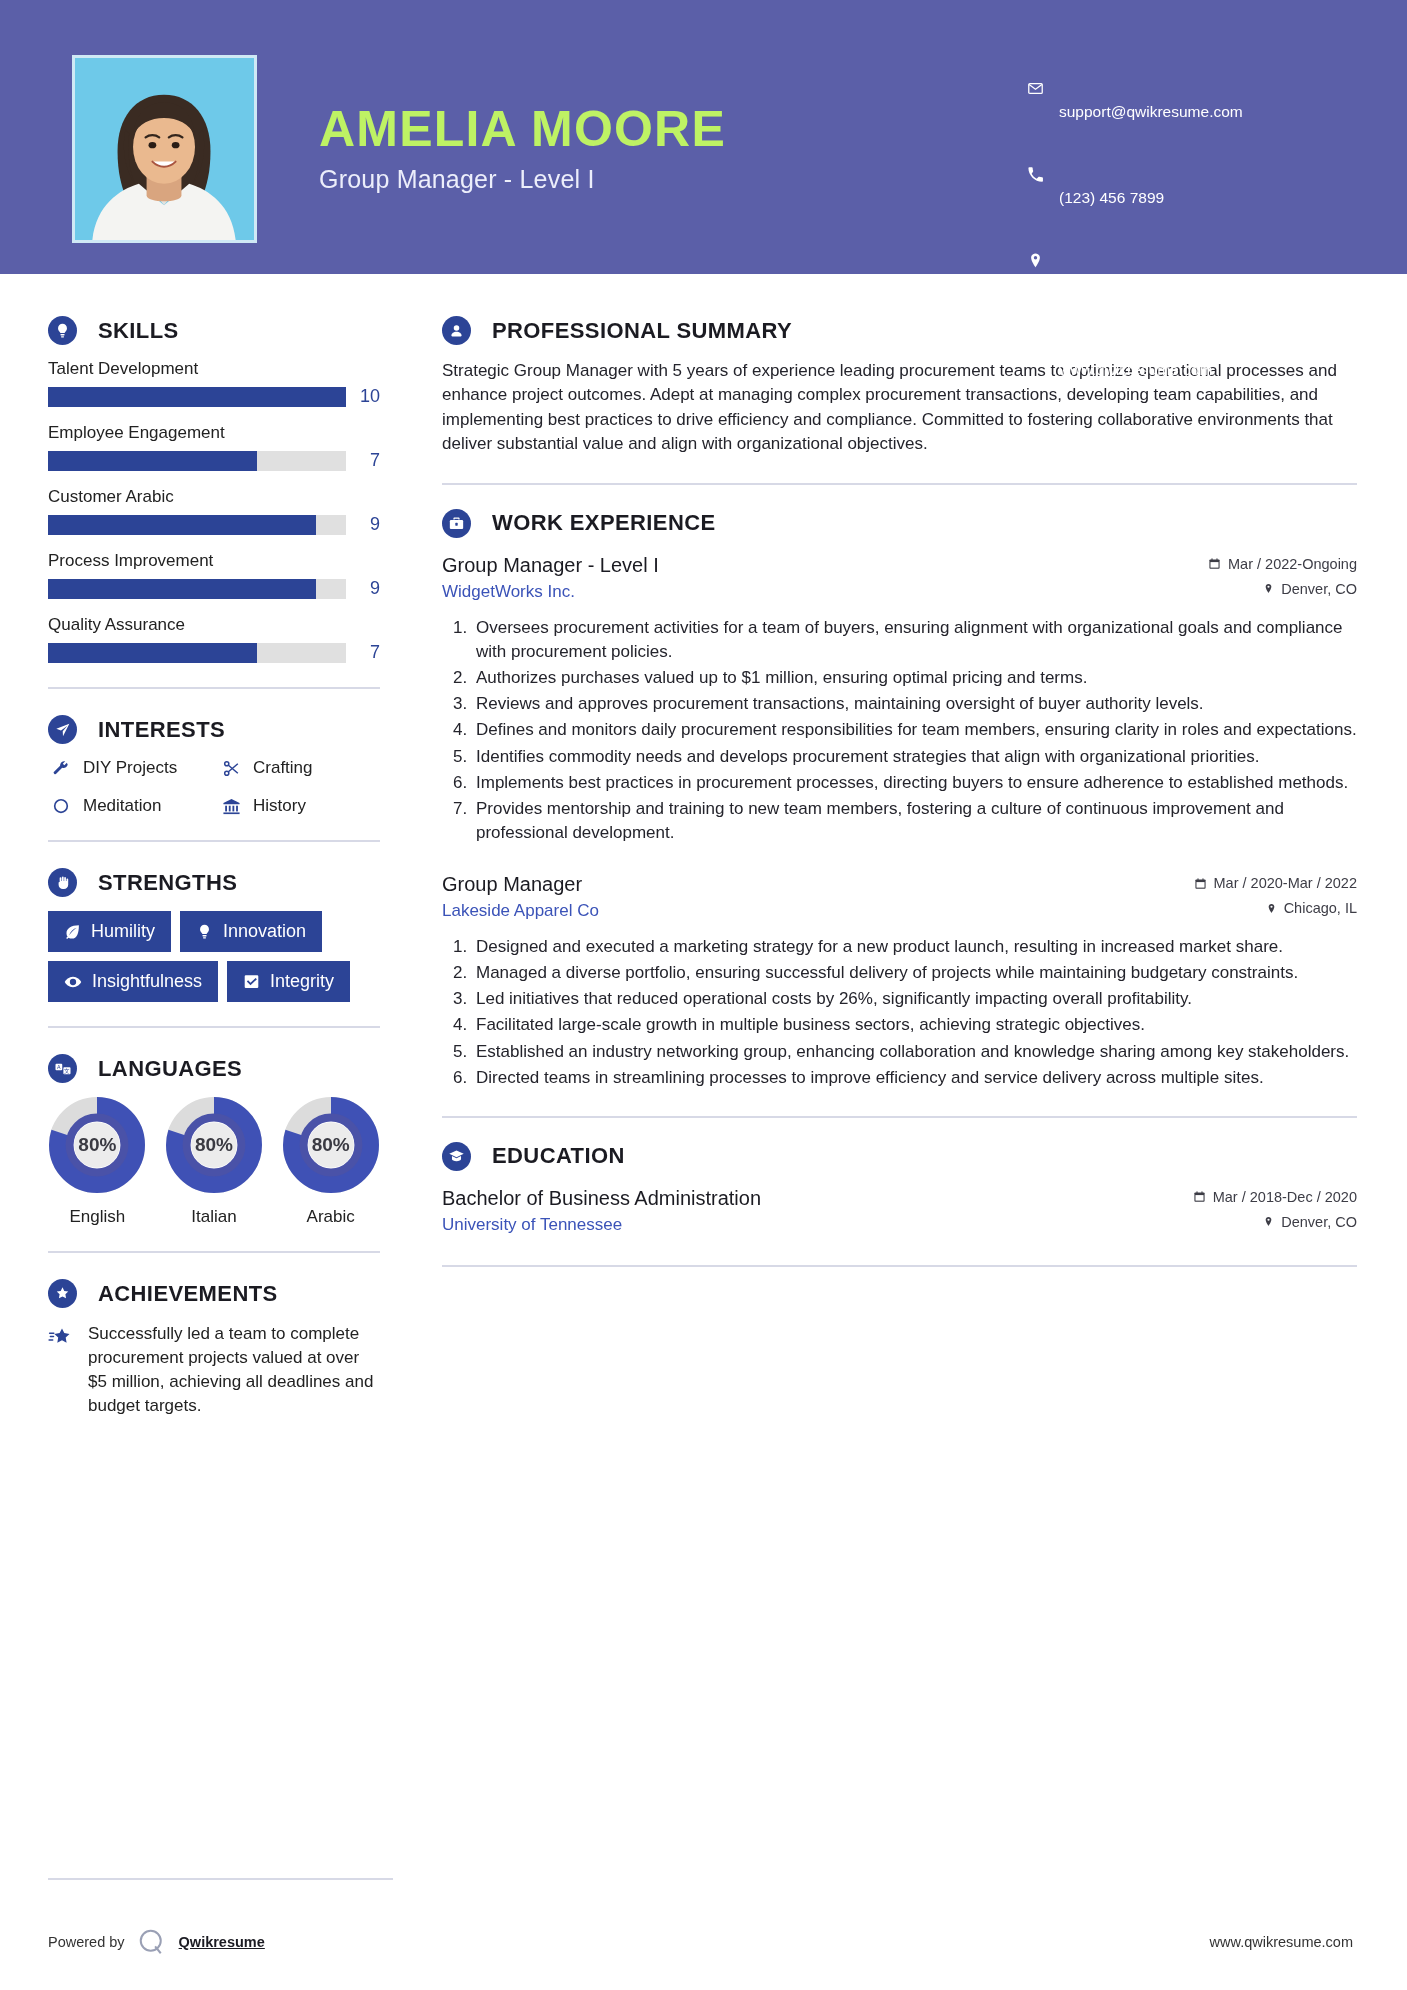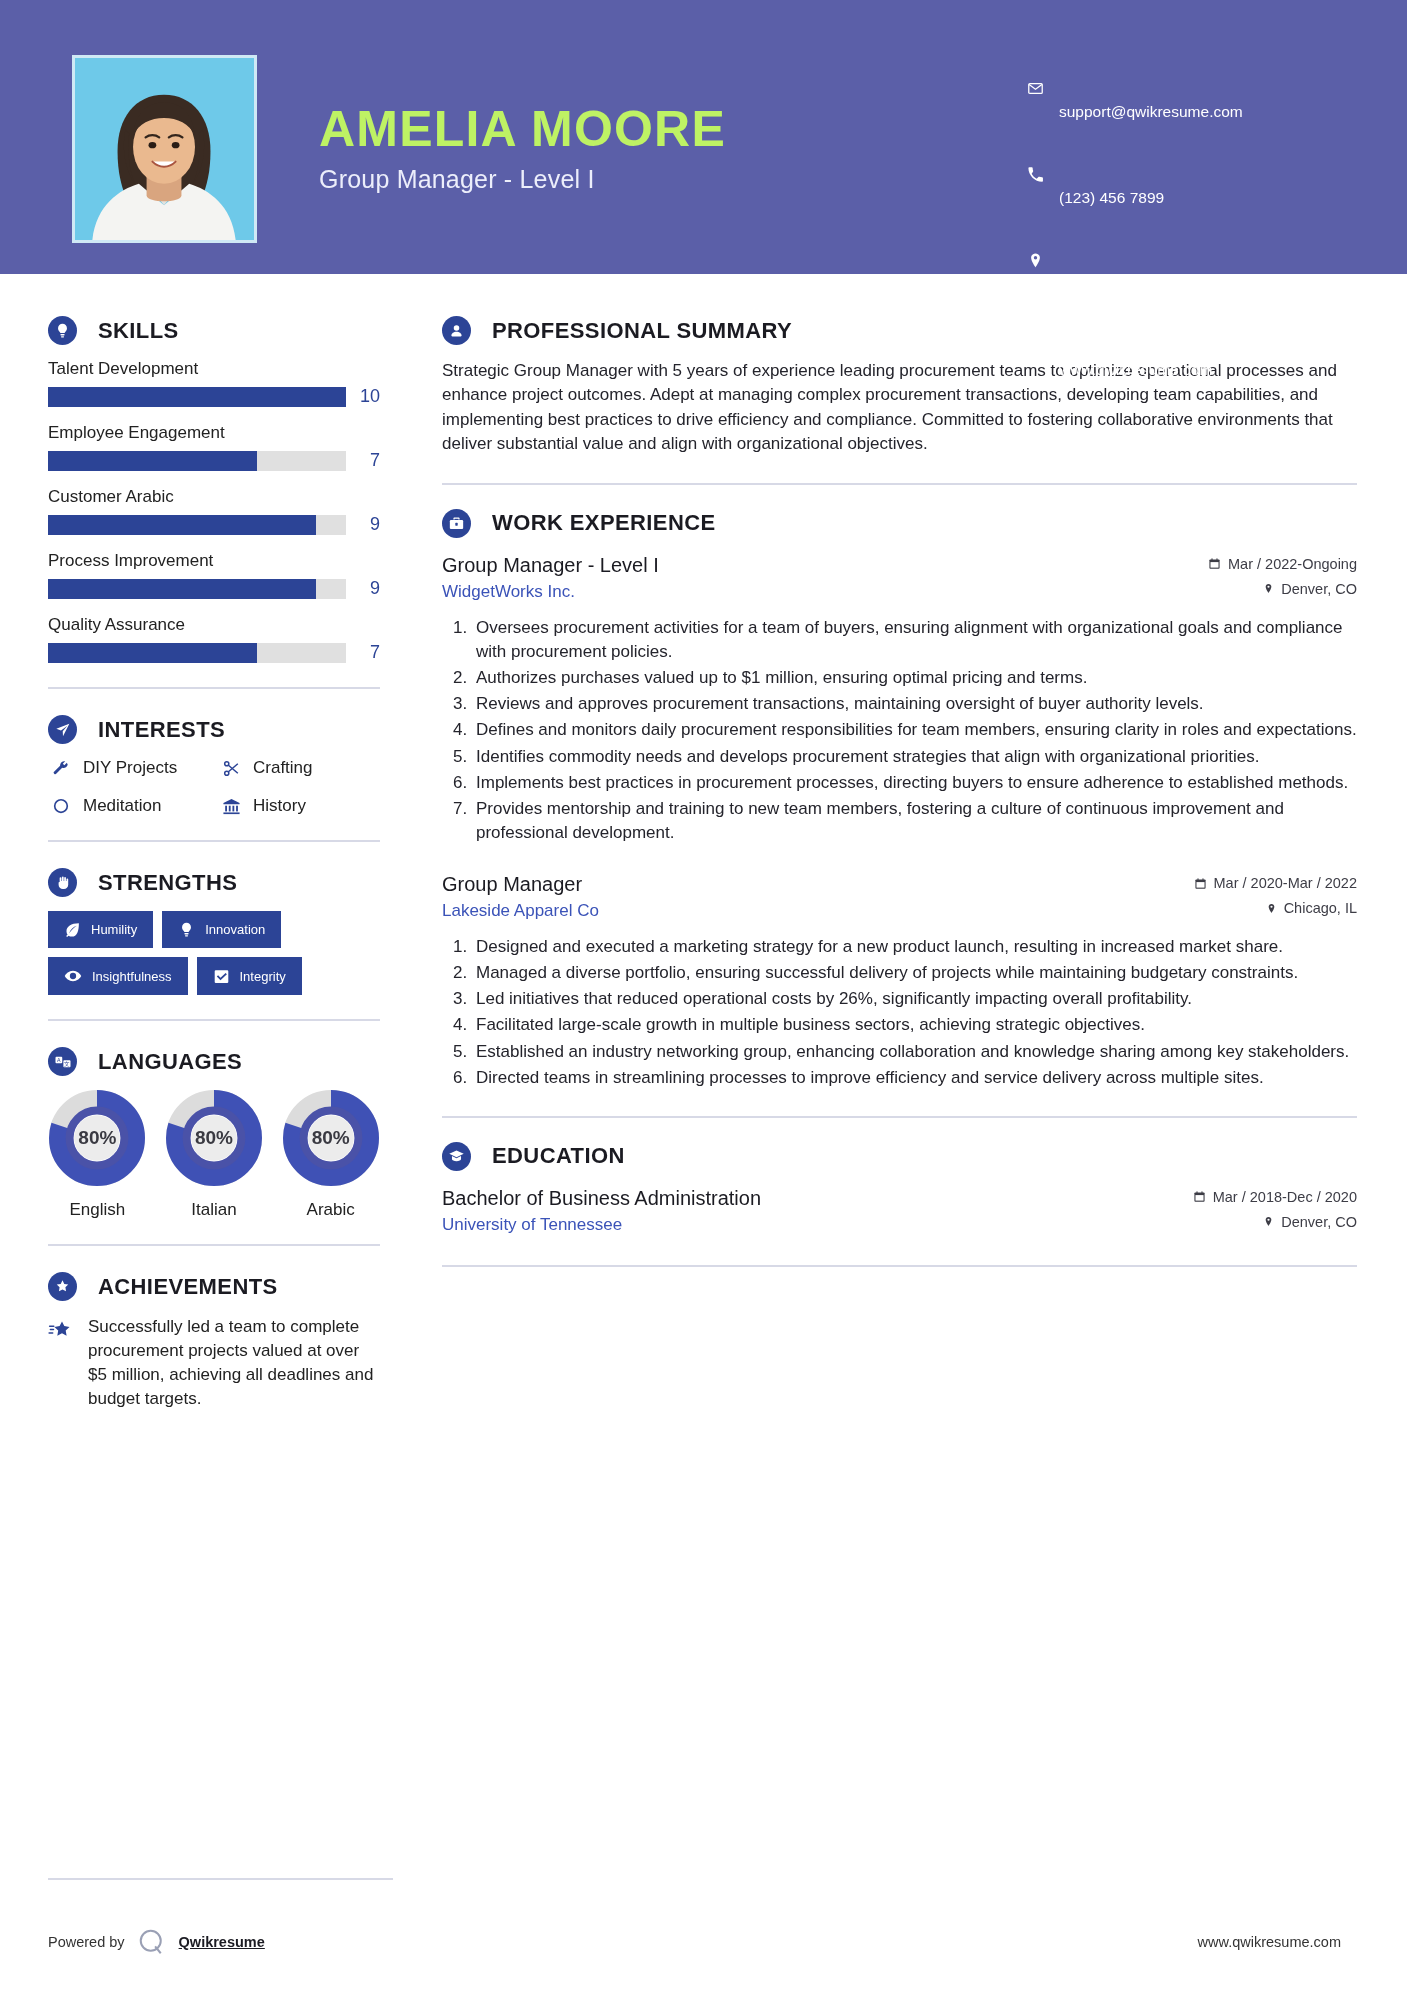--- a/index.html
+++ b/index.html
@@ -145,7 +145,7 @@
     background:#2c4496;color:#fff;
     padding:10px 16px;
     display:flex;align-items:center;
-    font-size:13px;
+    font-size:18px;
   }
   .chip .chi{ display:flex;align-items:center;margin-right:10px; }
 

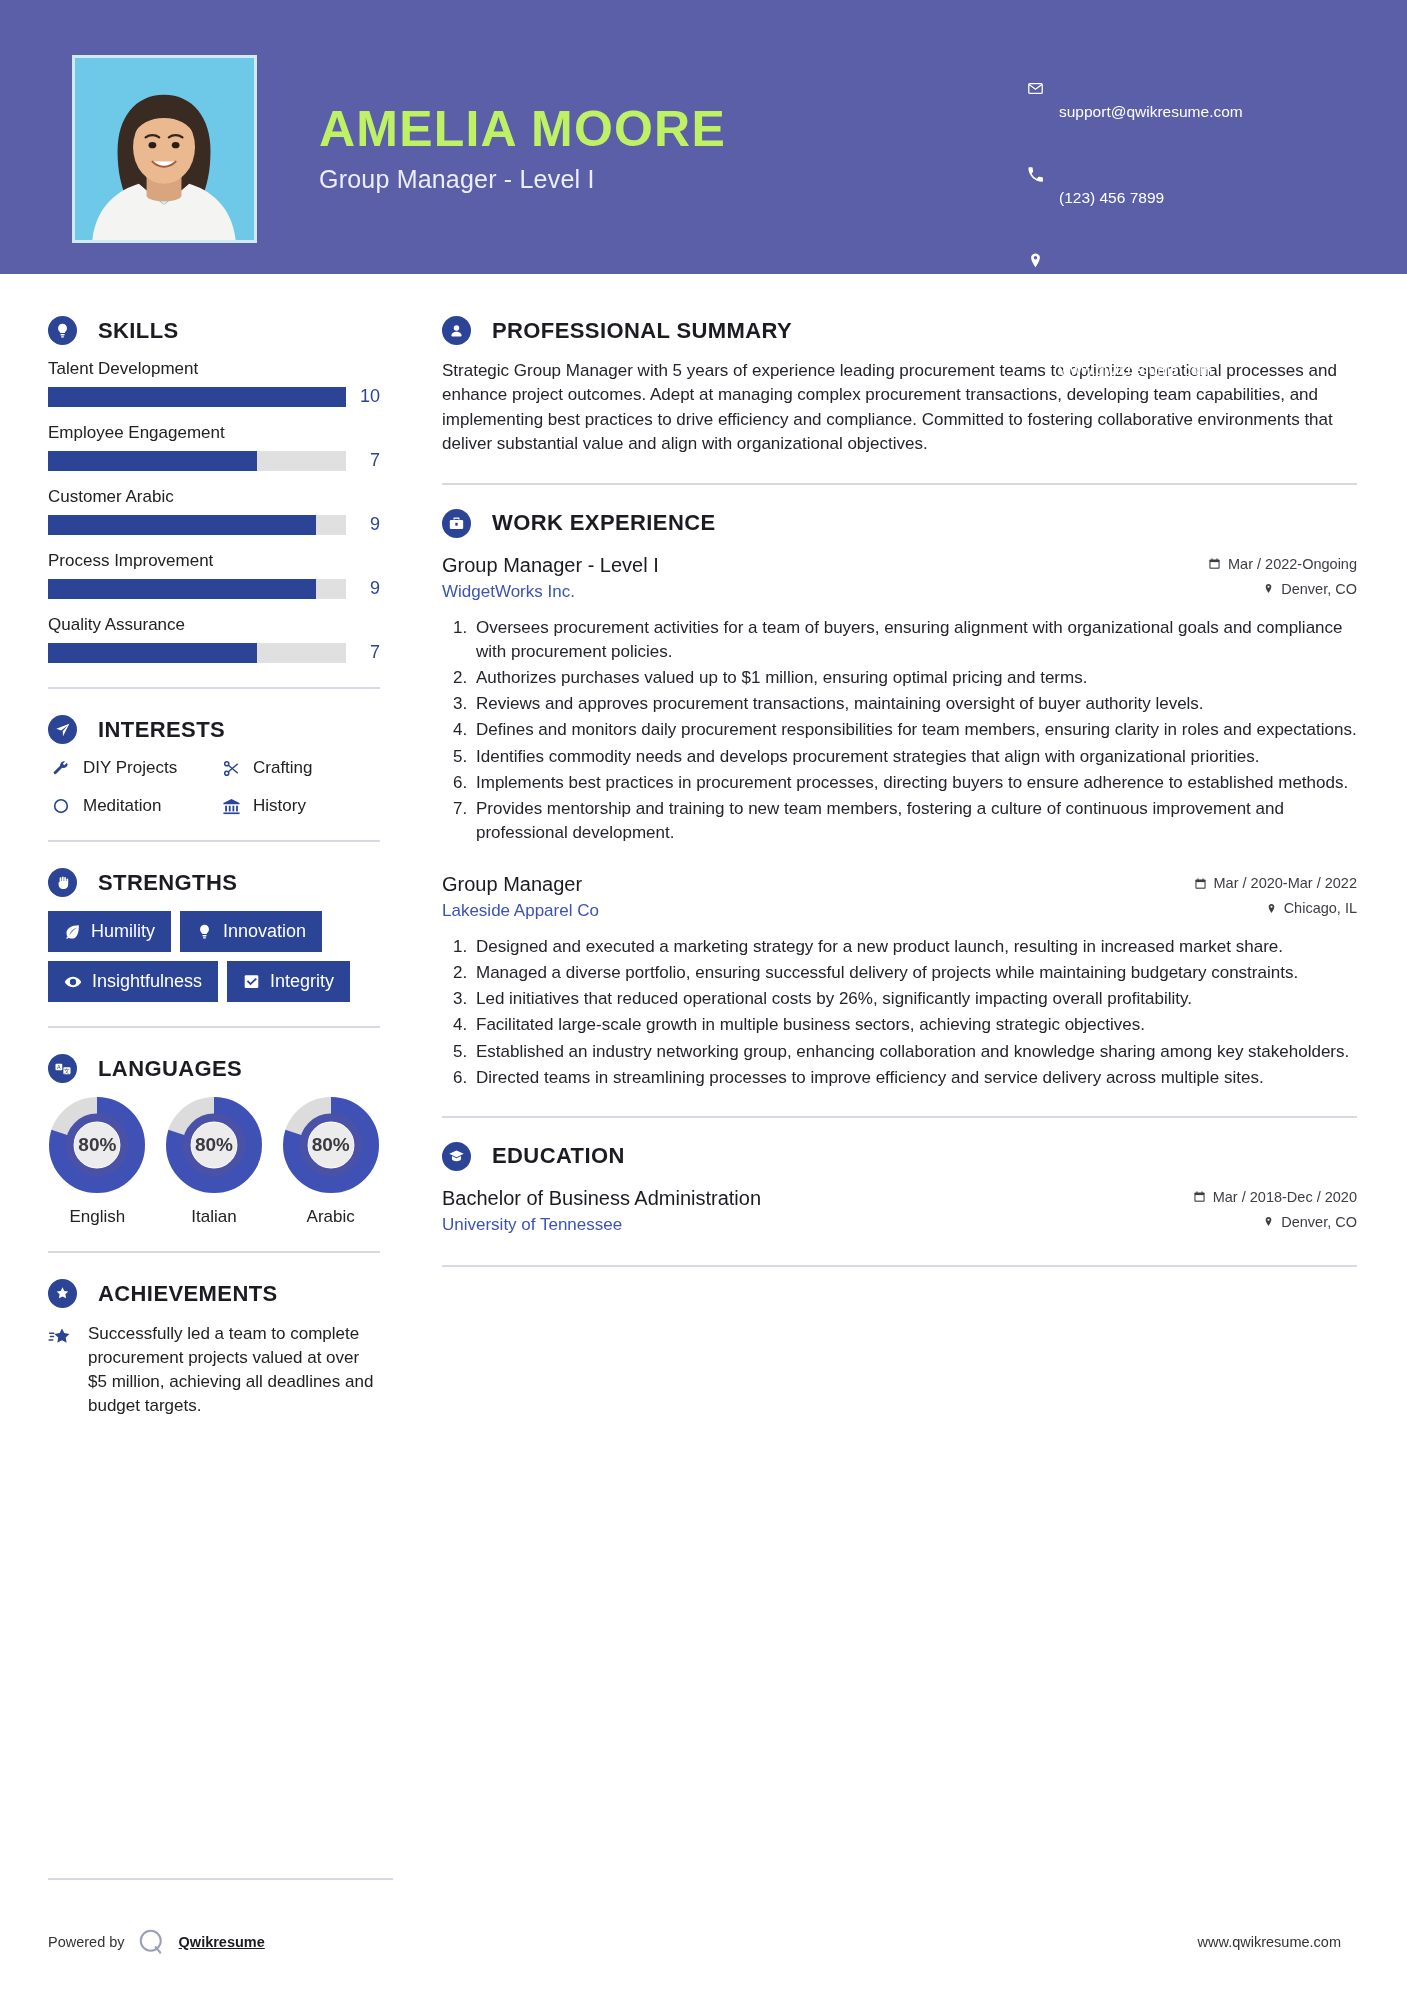--- a/index.html
+++ b/index.html
@@ -168,7 +168,7 @@
 
   
   .footer{
-    position:absolute; left:0; right:16px; bottom:0;
+    position:absolute; left:0; right:4px; bottom:0;
     height:96px;
     display:flex; align-items:center;
   }

